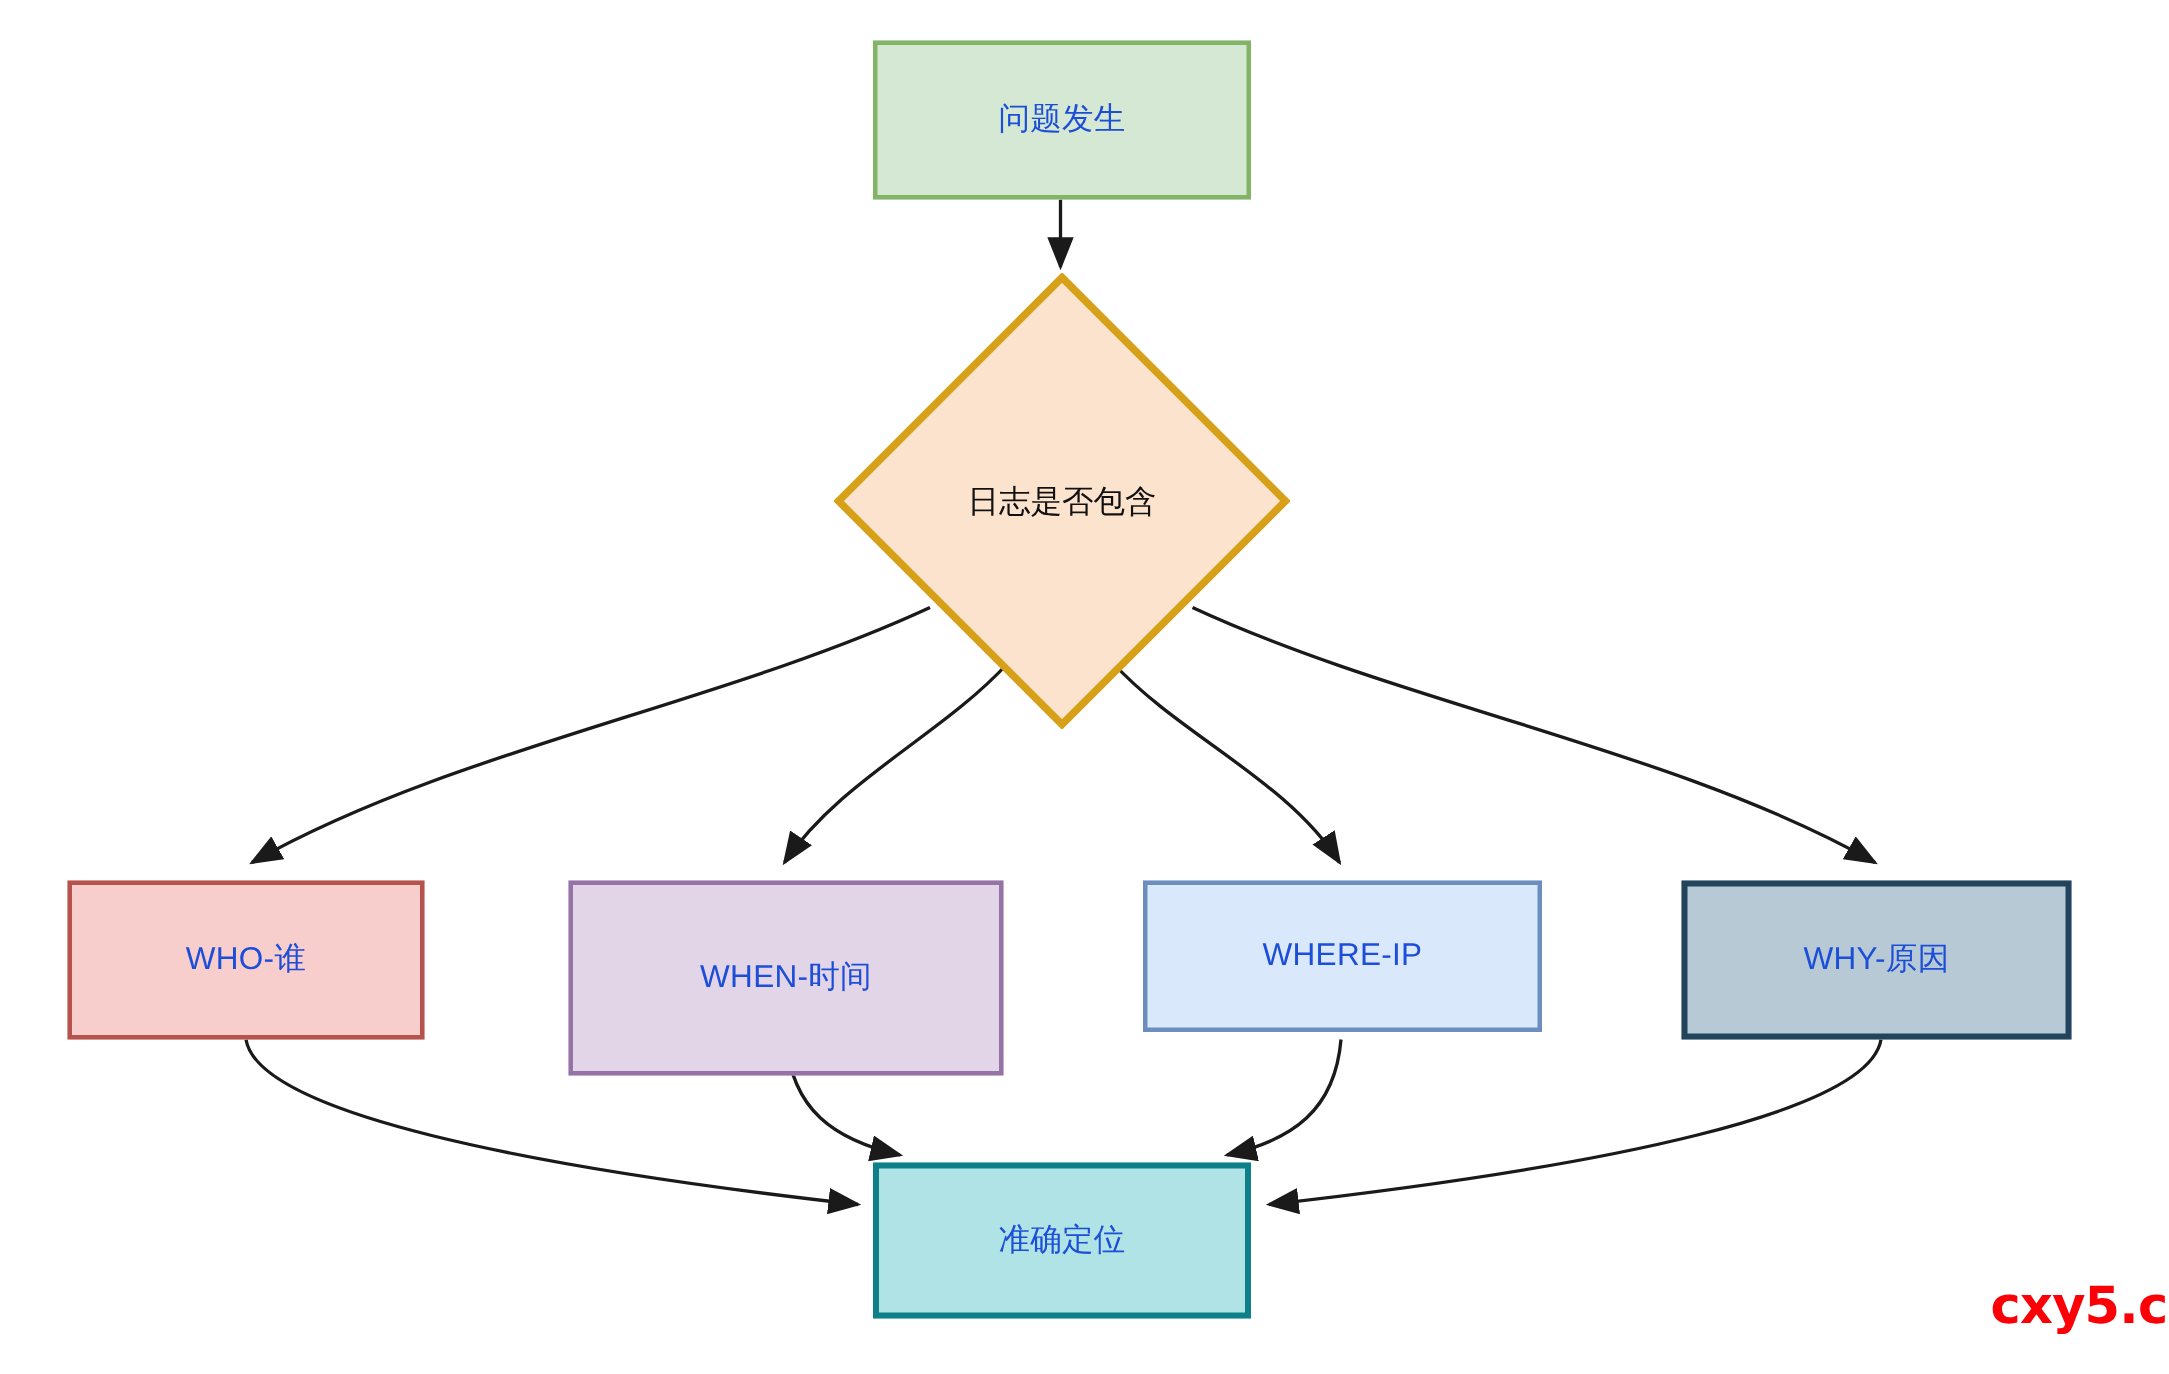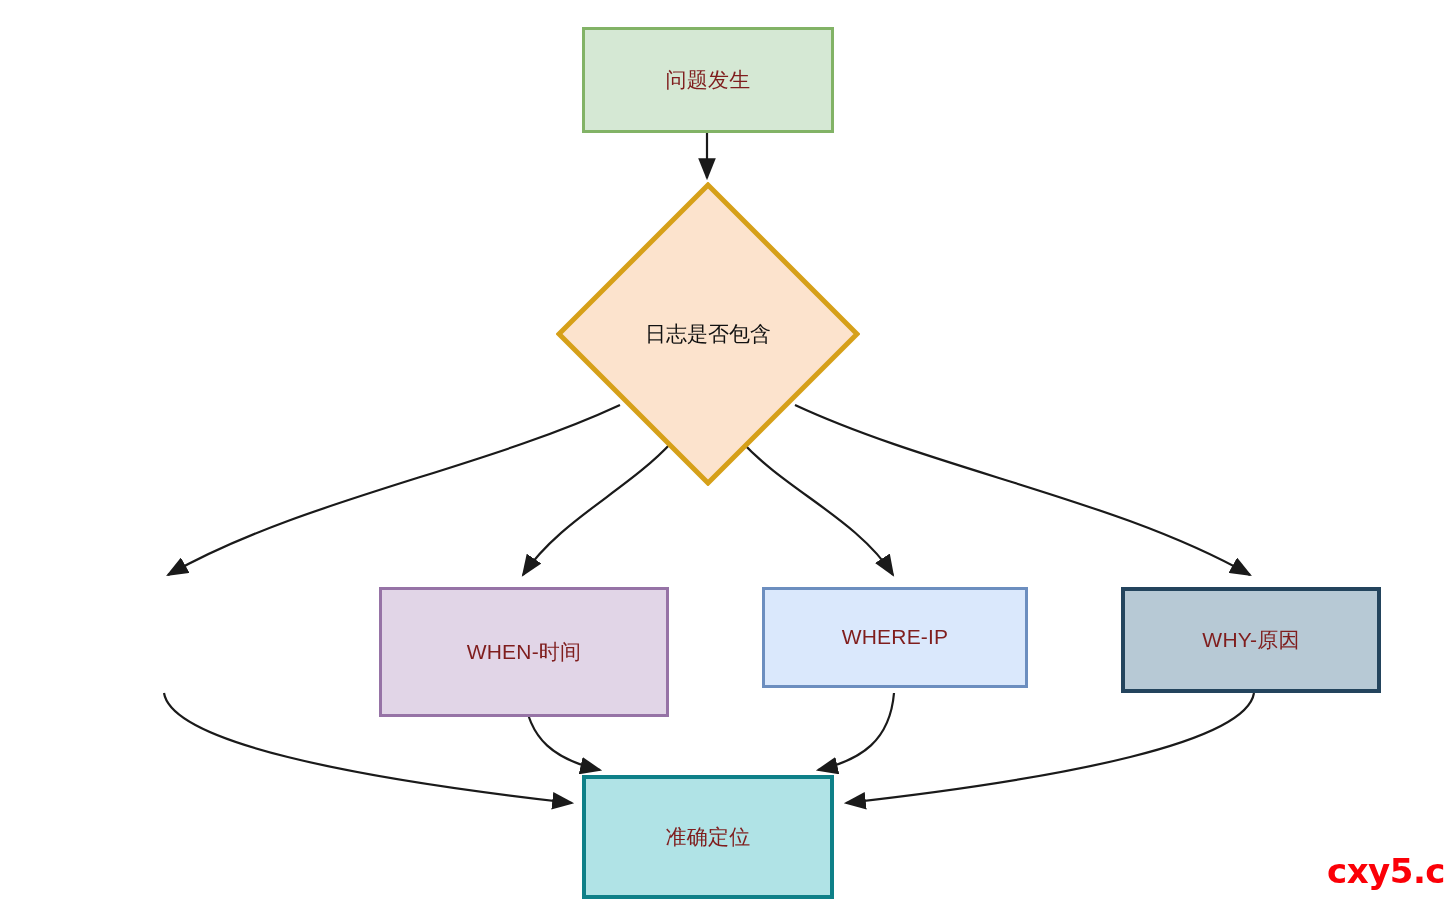--- a/index.html
+++ b/index.html
@@ -32,7 +32,7 @@
     align-items: center;
     justify-content: center;
     text-align: center;
-    color: #7f1d1d;
+    color: #1d4ed8;
     font-size: 21px;
     line-height: 1.25;
     letter-spacing: 0.2px;

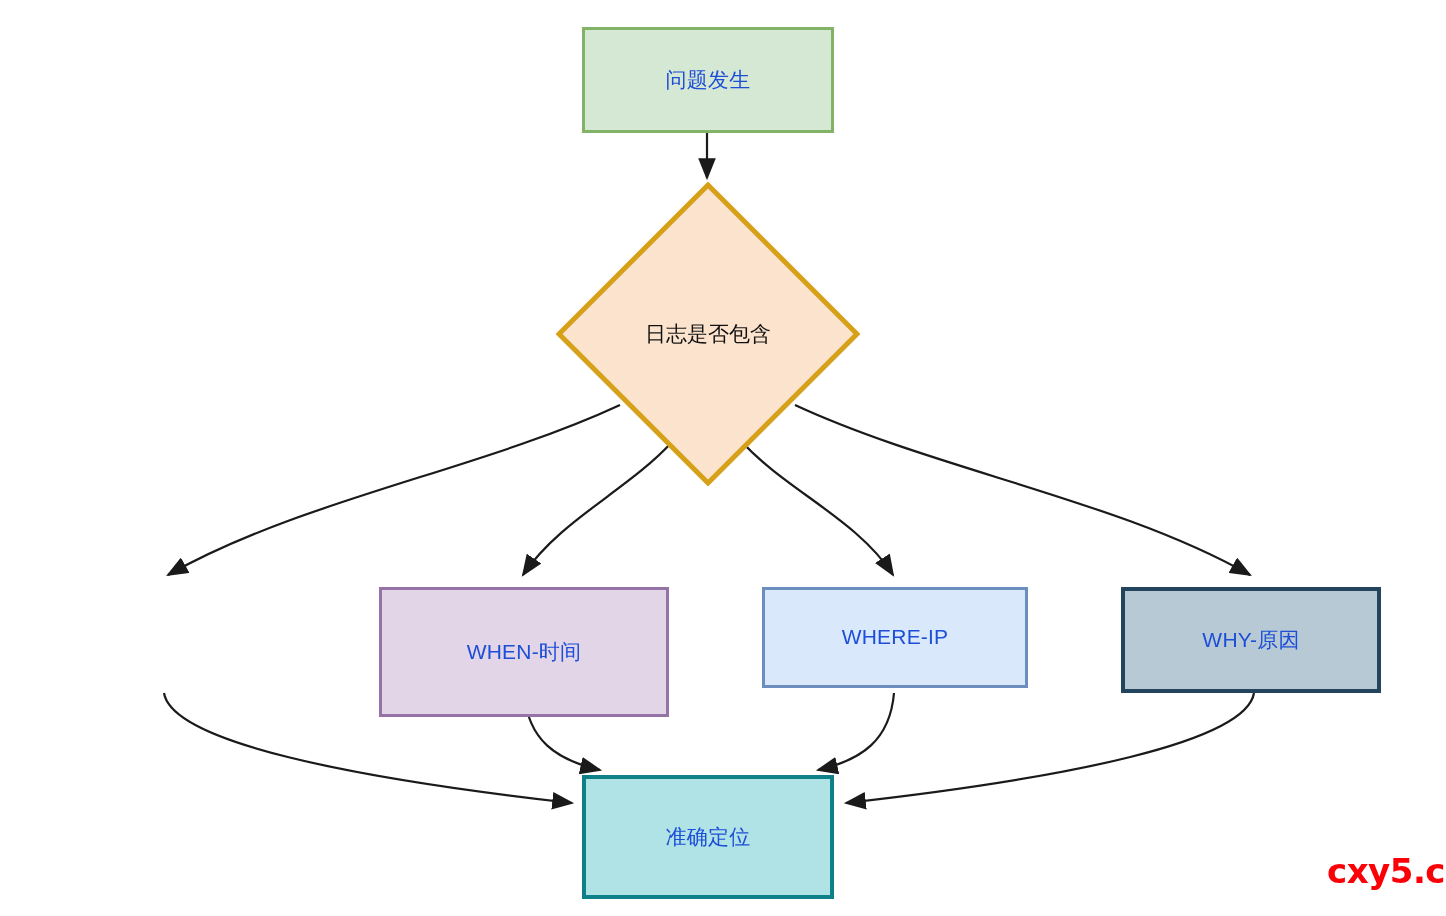--- a/index.html
+++ b/index.html
@@ -116,6 +116,10 @@
     <span class="diamond-label">日志是否包含</span>
   </div>
 
+  <div class="node rect" style="left:45px; top:587px; width:238px; height:106px;
+              background:#f8cecc; border-color:#b5534c; border-width:3px;">
+    <span>WHO-谁</span>
+  </div>
 
   <div class="node rect" style="left:379px; top:587px; width:290px; height:130px;
               background:#e1d5e7; border-color:#9673a6; border-width:3px;">

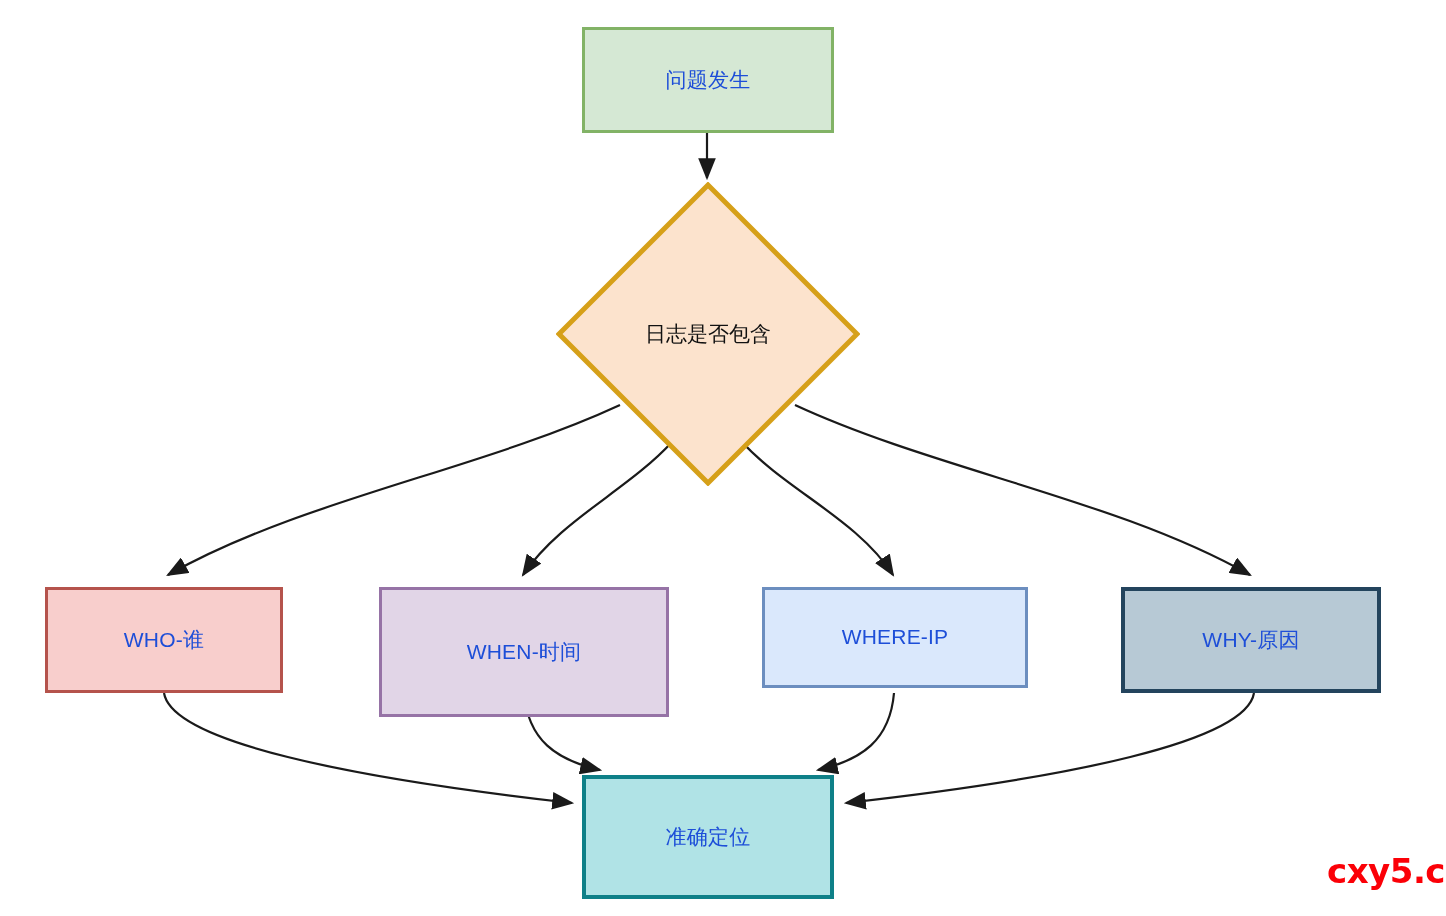--- a/index.html
+++ b/index.html
@@ -136,7 +136,7 @@
     <span>WHY-原因</span>
   </div>
 
-  <div class="node rect" style="left:582px; top:775px; width:252px; height:124px;
+  <div class="node rect" style="left:582px; top:775px; width:252px; height:104px;
               background:#b0e3e6; border-color:#0e8088; border-width:4px;">
     <span>准确定位</span>
   </div>

